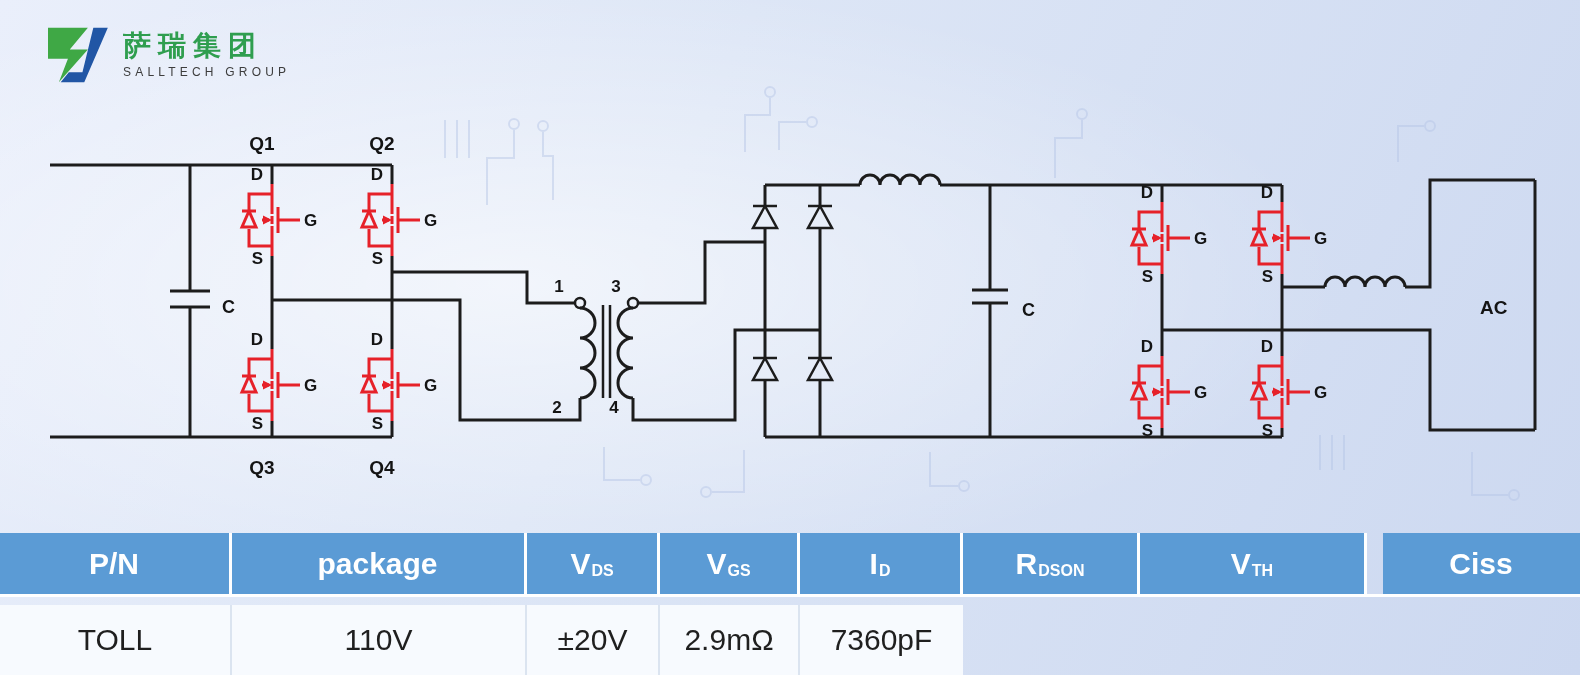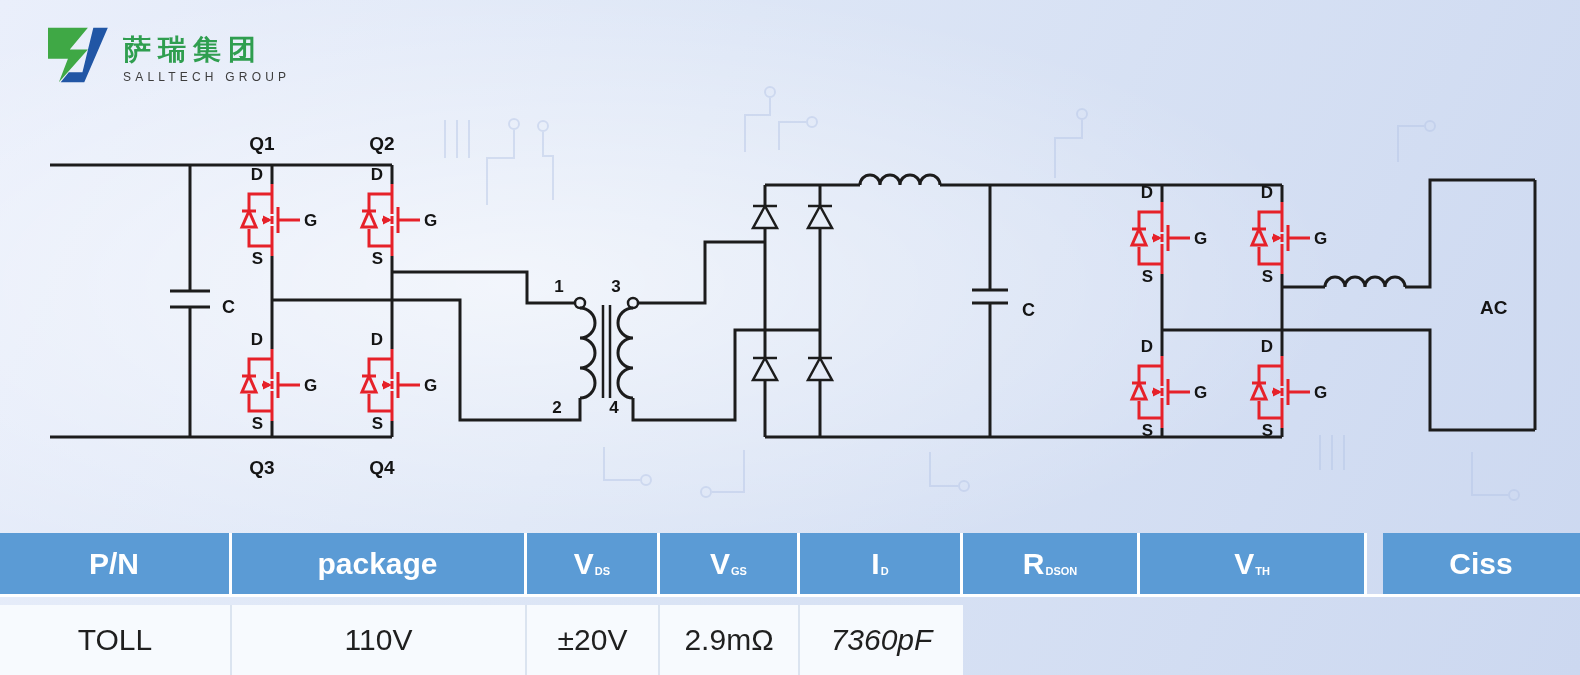--- a/index.html
+++ b/index.html
@@ -12,7 +12,7 @@
       linear-gradient(115deg, #eaeffb 0%, #dde6f6 40%, #ccd8f0 100%);
   }
   
-  .logo{ position:absolute; top:26px; left:44px; display:flex; gap:13px; align-items:flex-end; }
+  .logo{ position:absolute; top:26px; left:44px; display:flex; gap:13px; align-items:center; }
   .logo-mark{ width:66px; height:58px; }
   .logo-cn{ font-size:28px; font-weight:700; color:#2f9e4f; letter-spacing:7px; line-height:1.1; }
   .logo-en{ font-size:12px; color:#3d3d3d; letter-spacing:4.2px; margin-top:4px; }

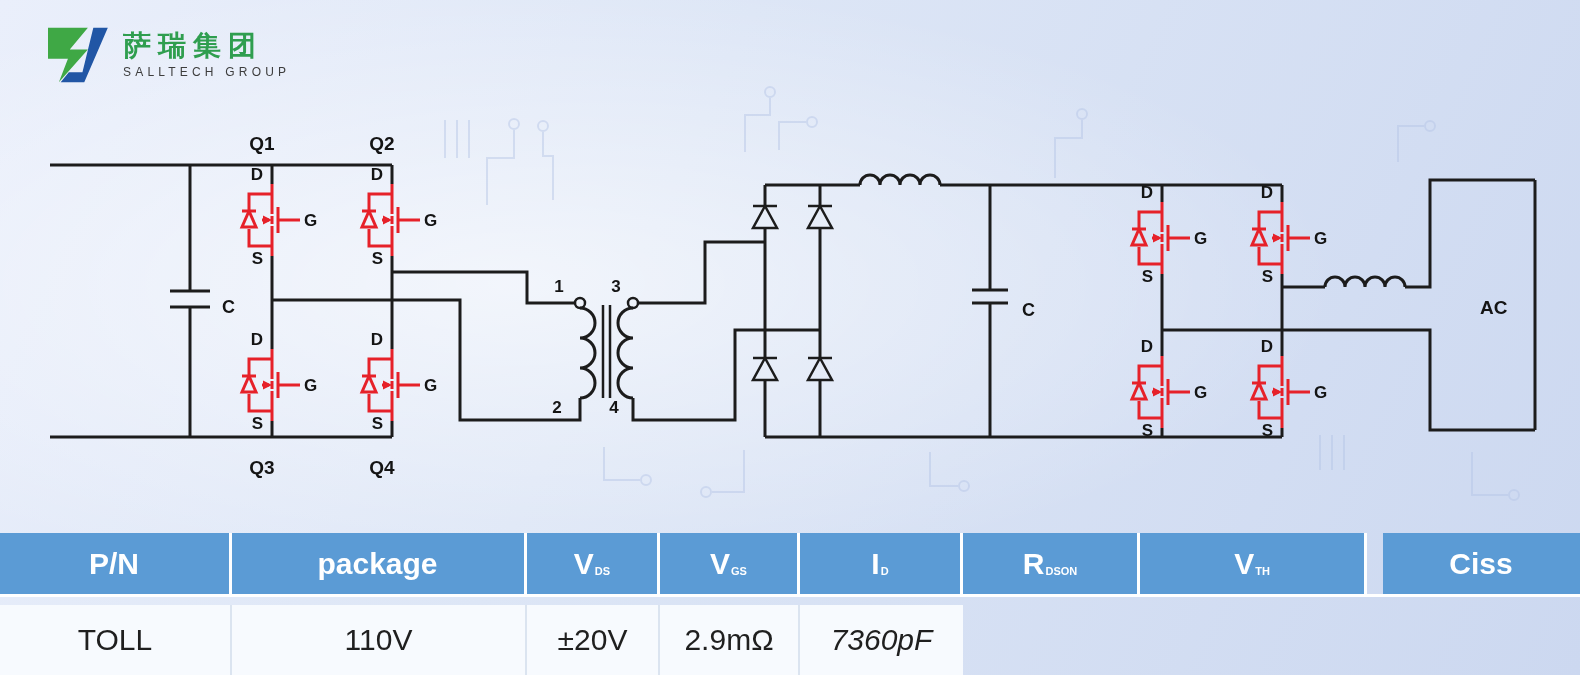--- a/index.html
+++ b/index.html
@@ -30,7 +30,7 @@
   .th{ background:#5b9bd5; color:#ffffff; font-weight:700; font-size:30px;
        display:flex; align-items:center; justify-content:center; border-right:3px solid #ffffff; }
   .th:last-child{ border-right:none;margin-left:16px; }
-  .hs{ font-size:11px; transform:translateY(7px); margin-left:1px; }
+  .hs{ font-size:16px; transform:translateY(7px); margin-left:1px; }
   .td{ background:#f7fafe; color:#1f1f1f; font-size:30px;
        display:flex; align-items:center; justify-content:center; border-right:2px solid #dbe4f0; }
   .td:last-child{ border-right:none;font-style:italic; }

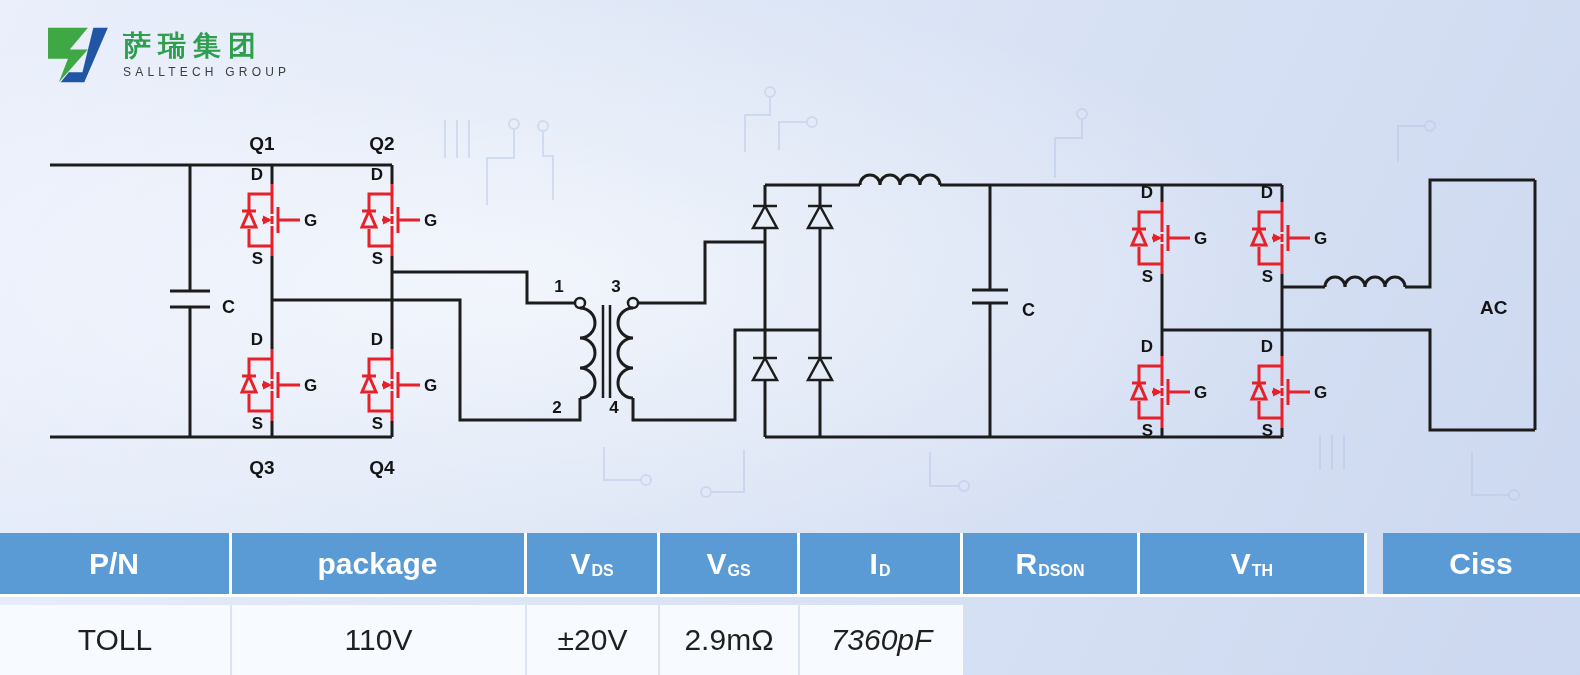--- a/index.html
+++ b/index.html
@@ -33,7 +33,7 @@
   .hs{ font-size:16px; transform:translateY(7px); margin-left:1px; }
   .td{ background:#f7fafe; color:#1f1f1f; font-size:30px;
        display:flex; align-items:center; justify-content:center; border-right:2px solid #dbe4f0; }
-  .td:last-child{ border-right:none;font-style:italic; }
+  .td:last-child{ border-right:none; }
 </style>
 </head>
 <body>

